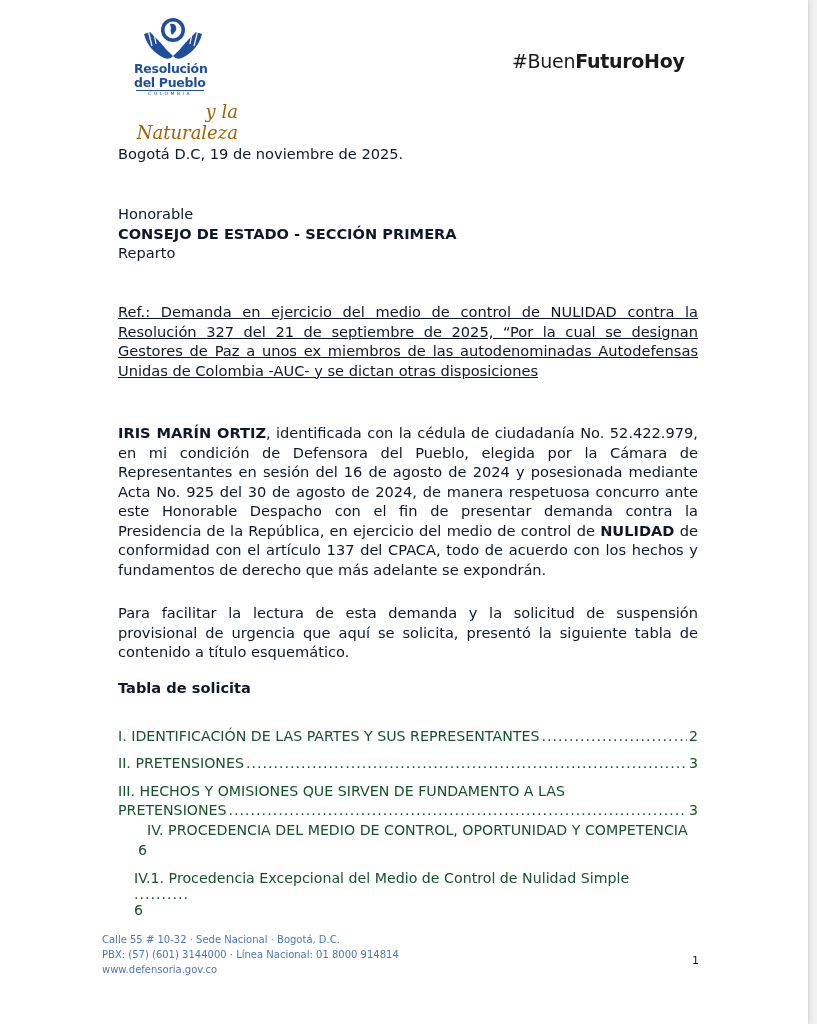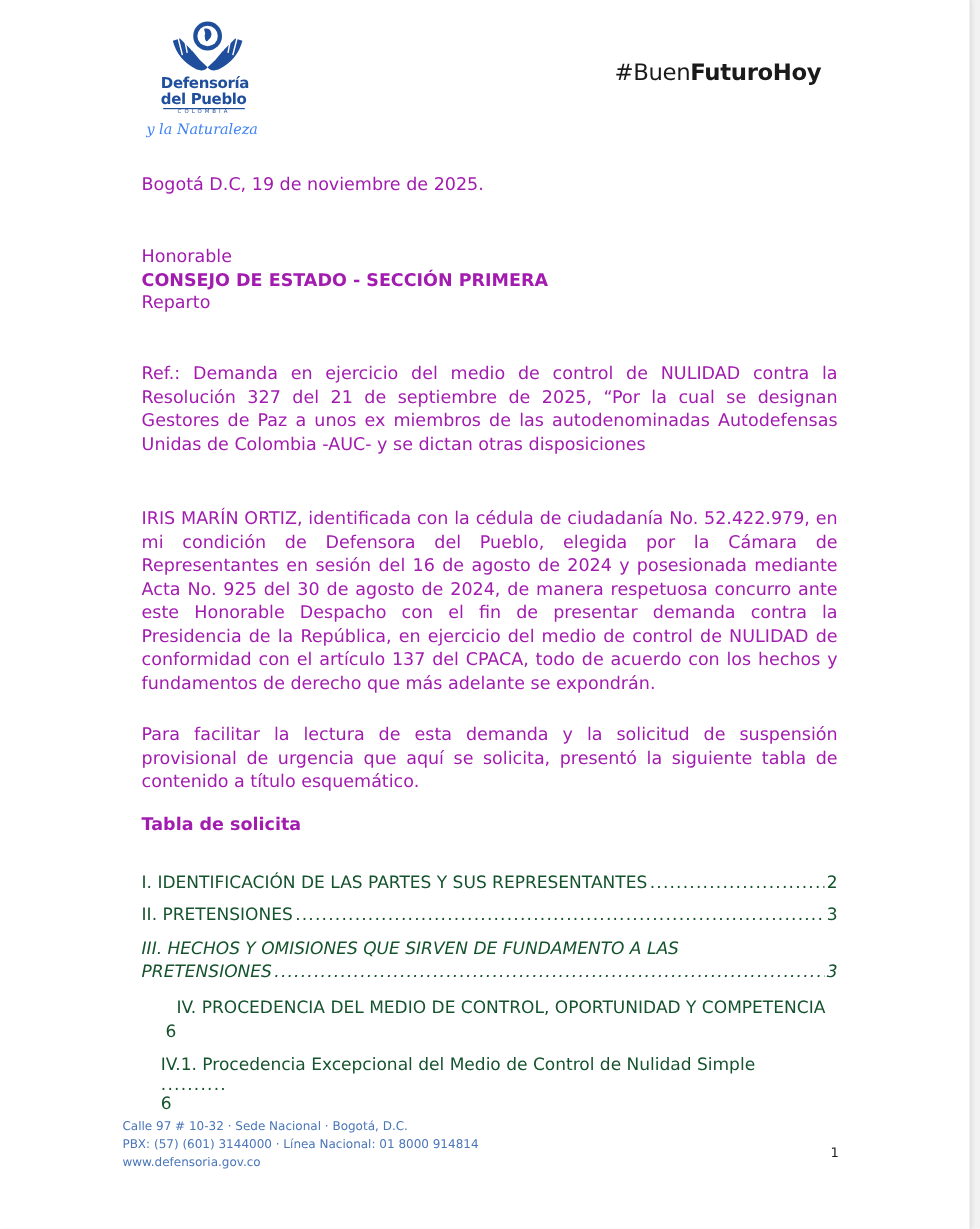--- a/index.html
+++ b/index.html
@@ -92,7 +92,7 @@
       <path d="M56 14 L52 30 M51 12 L48 28 M46 12 L44 26" stroke="#ffffff" stroke-width="1.2"></path>
     </svg>
     <div class="logo-name">
-      <div>Defensoría</div>
+      <div>Resolución</div>
       <div>del Pueblo</div>
     </div>
     <div class="logo-country">COLOMBIA</div>

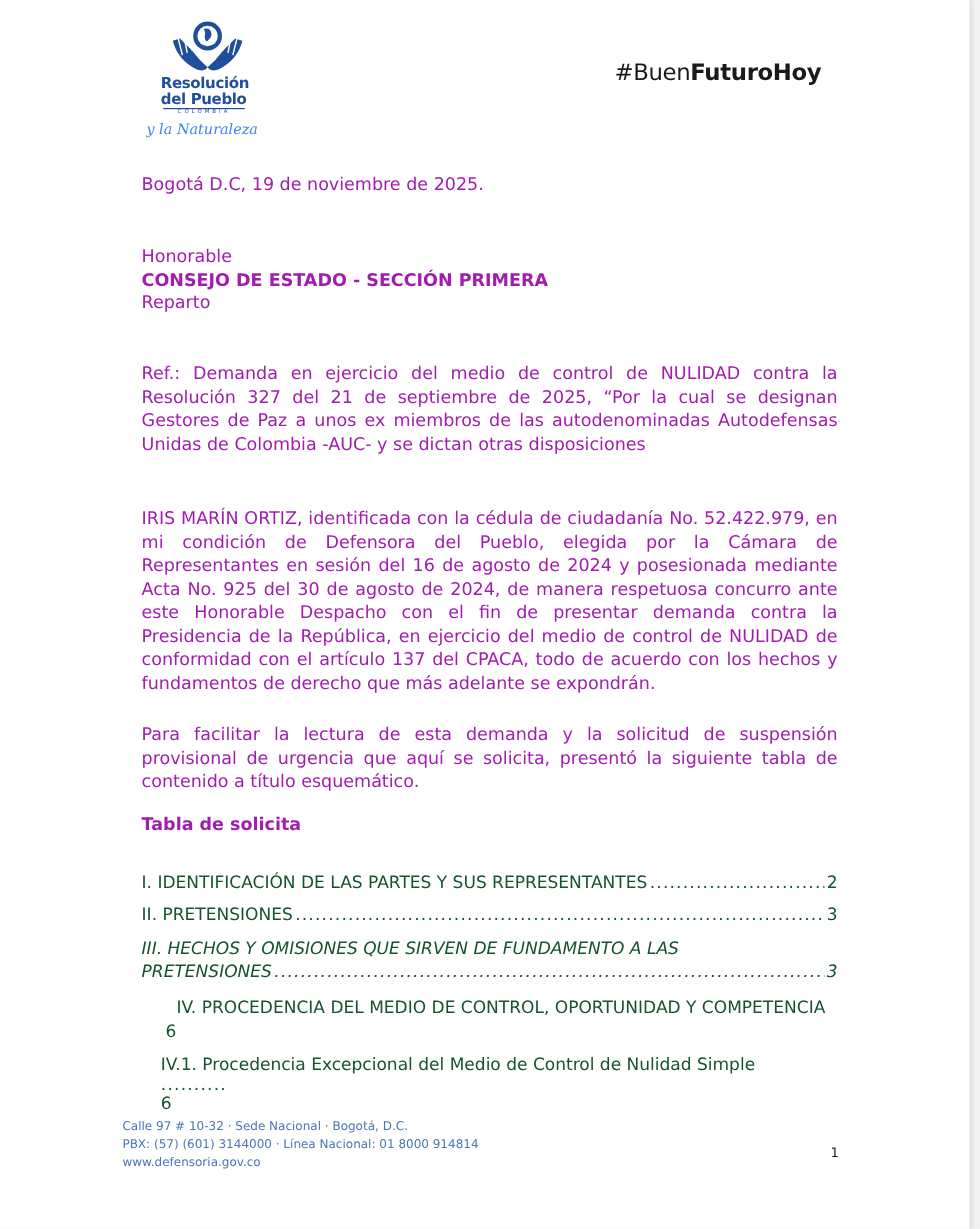--- a/index.html
+++ b/index.html
@@ -32,7 +32,7 @@
   }
   .logo-tagline {
     font-family: "DejaVu Serif", serif; font-style: italic;
-    color: #3b82f6; font-size: 12px; margin-top: 4px; text-align: left; margin-left: 14px;
+    color: #a16207; font-size: 18px; margin-top: 4px; text-align: right; margin-left: 14px;
   }
   .hashtag {
     position: absolute; left: 512px; top: 50px;

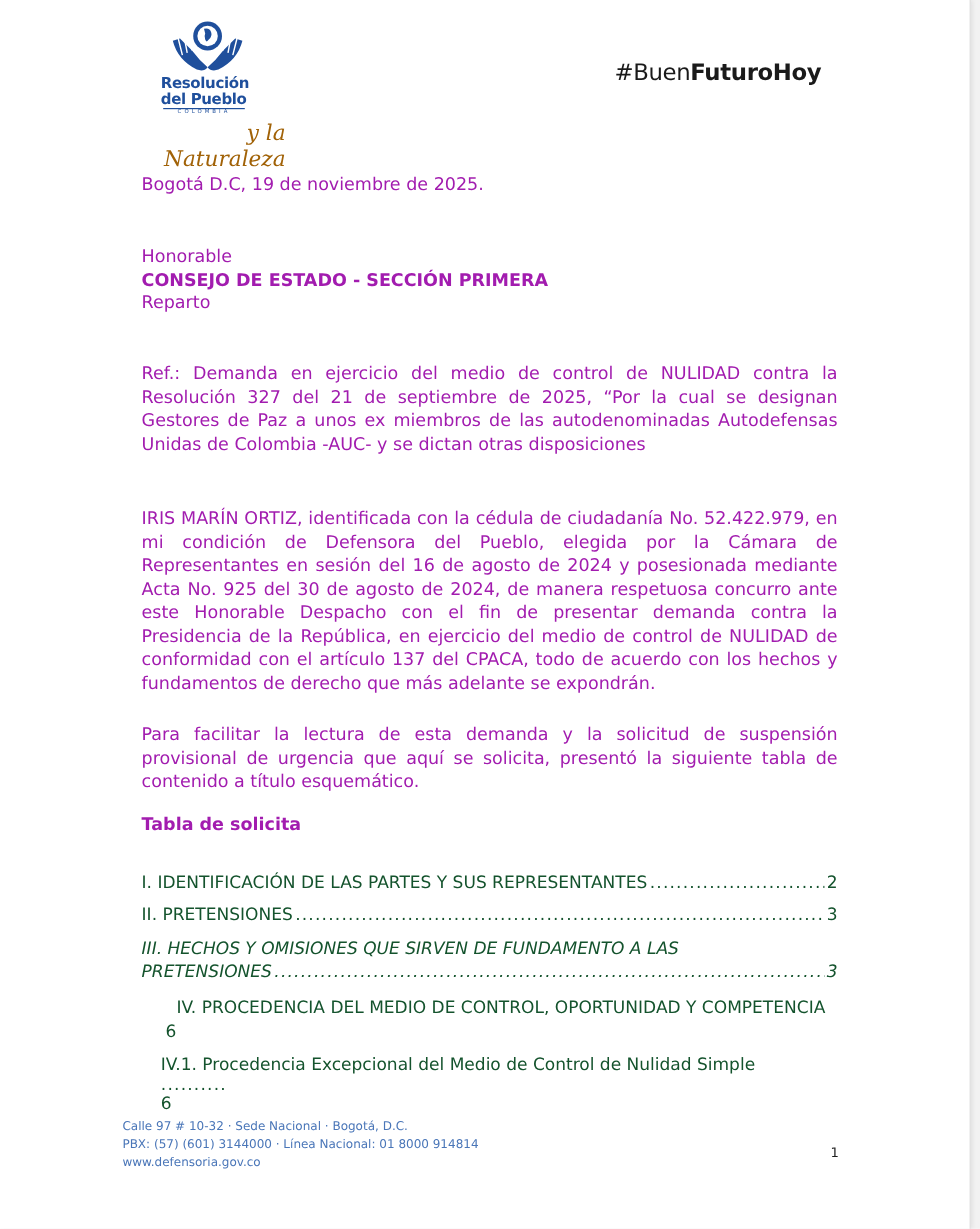--- a/index.html
+++ b/index.html
@@ -44,7 +44,7 @@
   .text {
     position: absolute; left: 118px; width: 580px;
     font-family: "DejaVu Sans", sans-serif; font-size: 14.6px; line-height: 19.5px;
-    color: #a21caf;
+    color: #0f172a;
   }
   .justify { text-align: justify; text-align-last: left; }
   .date { top: 144px; }

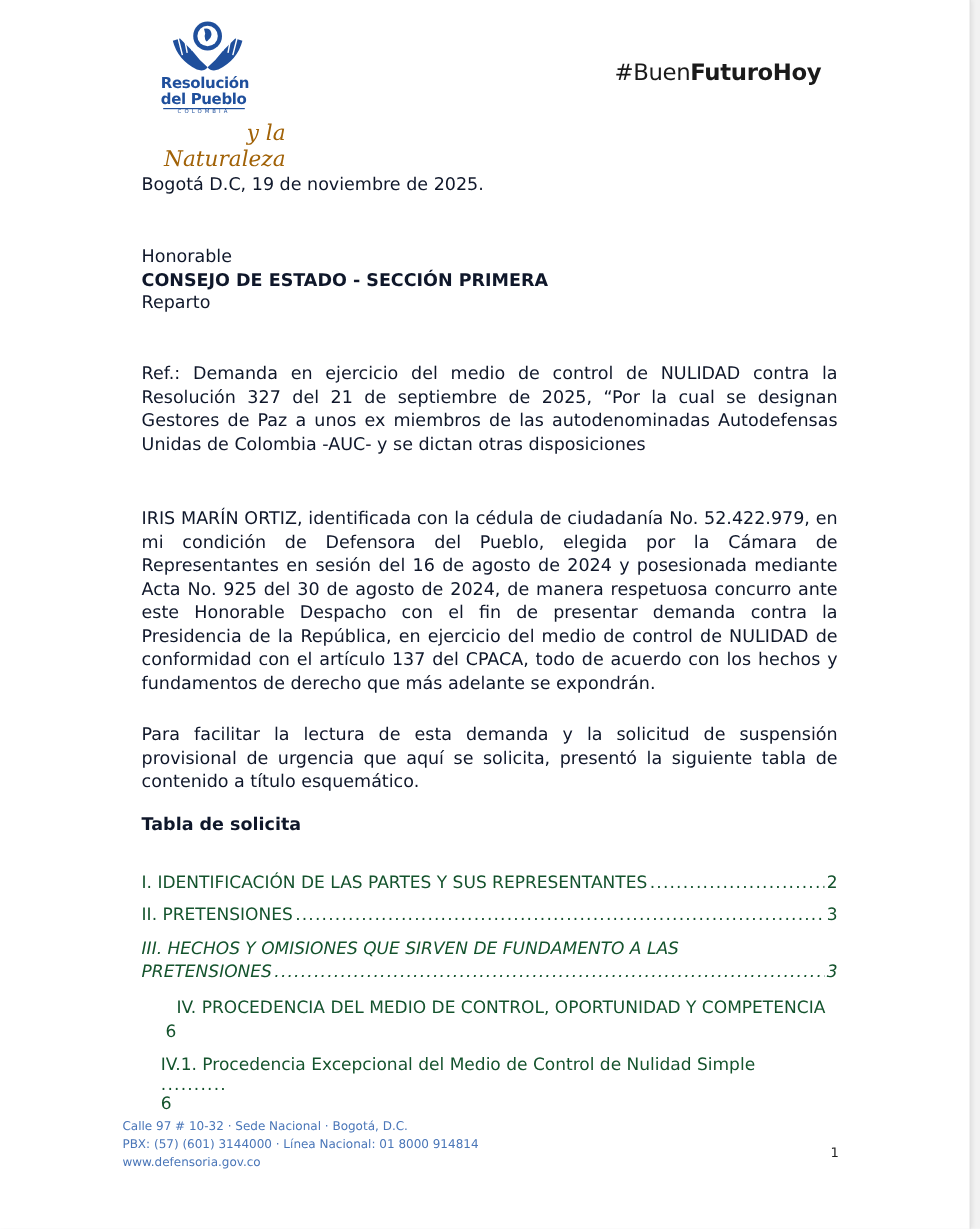--- a/index.html
+++ b/index.html
@@ -50,7 +50,7 @@
   .date { top: 144px; }
   .addressee { top: 204px; }
   .addressee .bold { font-weight: bold; }
-  .ref { top: 302px; }
+  .ref { top: 302px; text-decoration: underline; }
   .intro { top: 423px; }
   .intro b { font-weight: normal; }
   .para2 { top: 603px; }

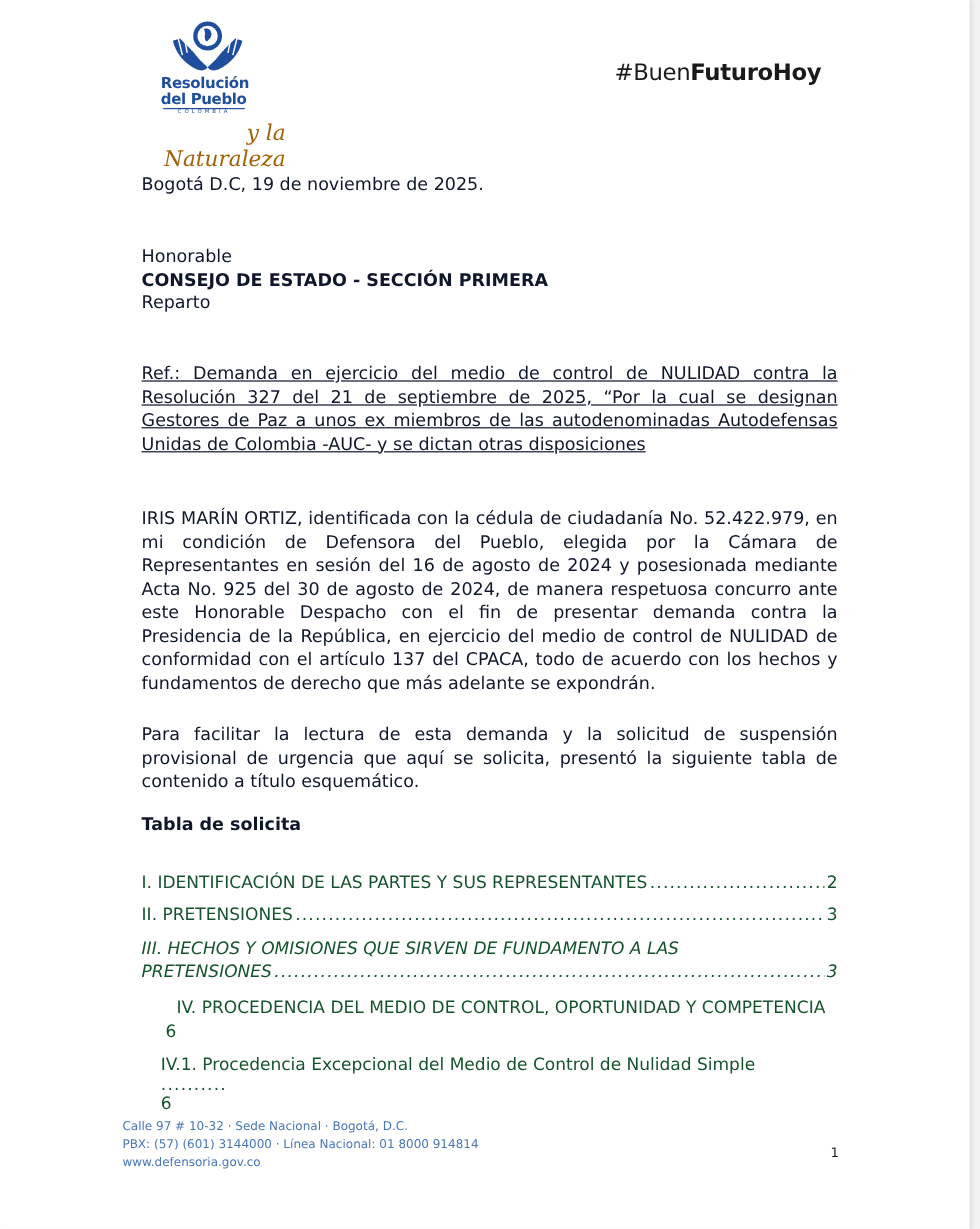--- a/index.html
+++ b/index.html
@@ -52,7 +52,7 @@
   .addressee .bold { font-weight: bold; }
   .ref { top: 302px; text-decoration: underline; }
   .intro { top: 423px; }
-  .intro b { font-weight: normal; }
+  .intro b { font-weight: bold; }
   .para2 { top: 603px; }
   .toc-title { top: 678px; font-weight: bold; }
   .toc { position: absolute; left: 118px; top: 728px; width: 580px;

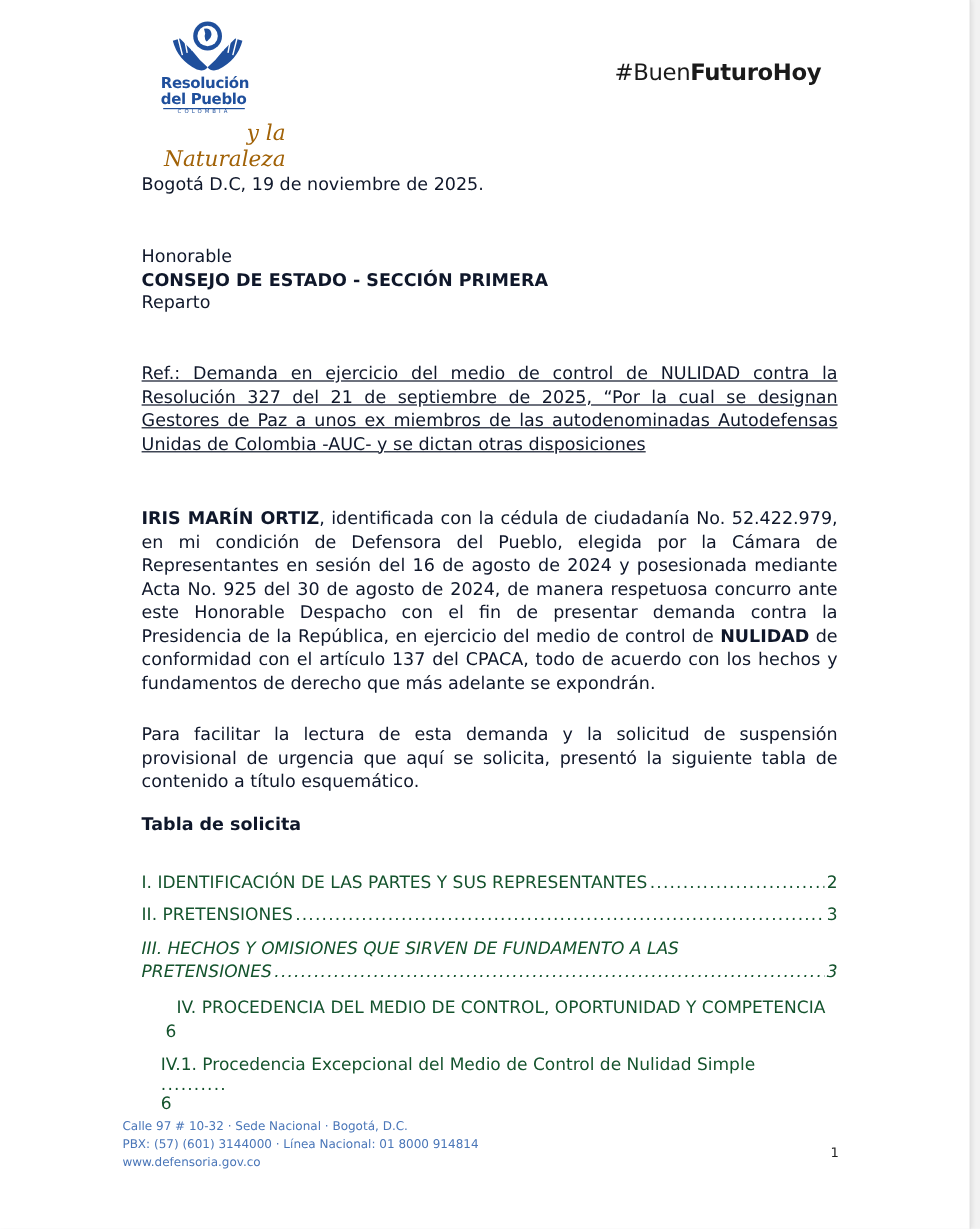--- a/index.html
+++ b/index.html
@@ -62,7 +62,7 @@
   .toc-row .dots { flex: 1; overflow: hidden; white-space: nowrap; margin: 0 2px; letter-spacing: 1px; }
   .toc-row .dots::after { content: "................................................................................................................................................................."; }
   .toc-row .pg { white-space: nowrap; }
-  .toc-block { margin-bottom: 10px; line-height: 19px; font-style: italic; }
+  .toc-block { margin-bottom: 0; line-height: 19px; }
   .toc-iv { line-height: 20px; margin-bottom: 10px; }
   .toc-iv .pgline { padding-left: 20px; }
   .toc-sub { padding-left: 14px; display: flex; align-items: baseline; flex-direction: column; }

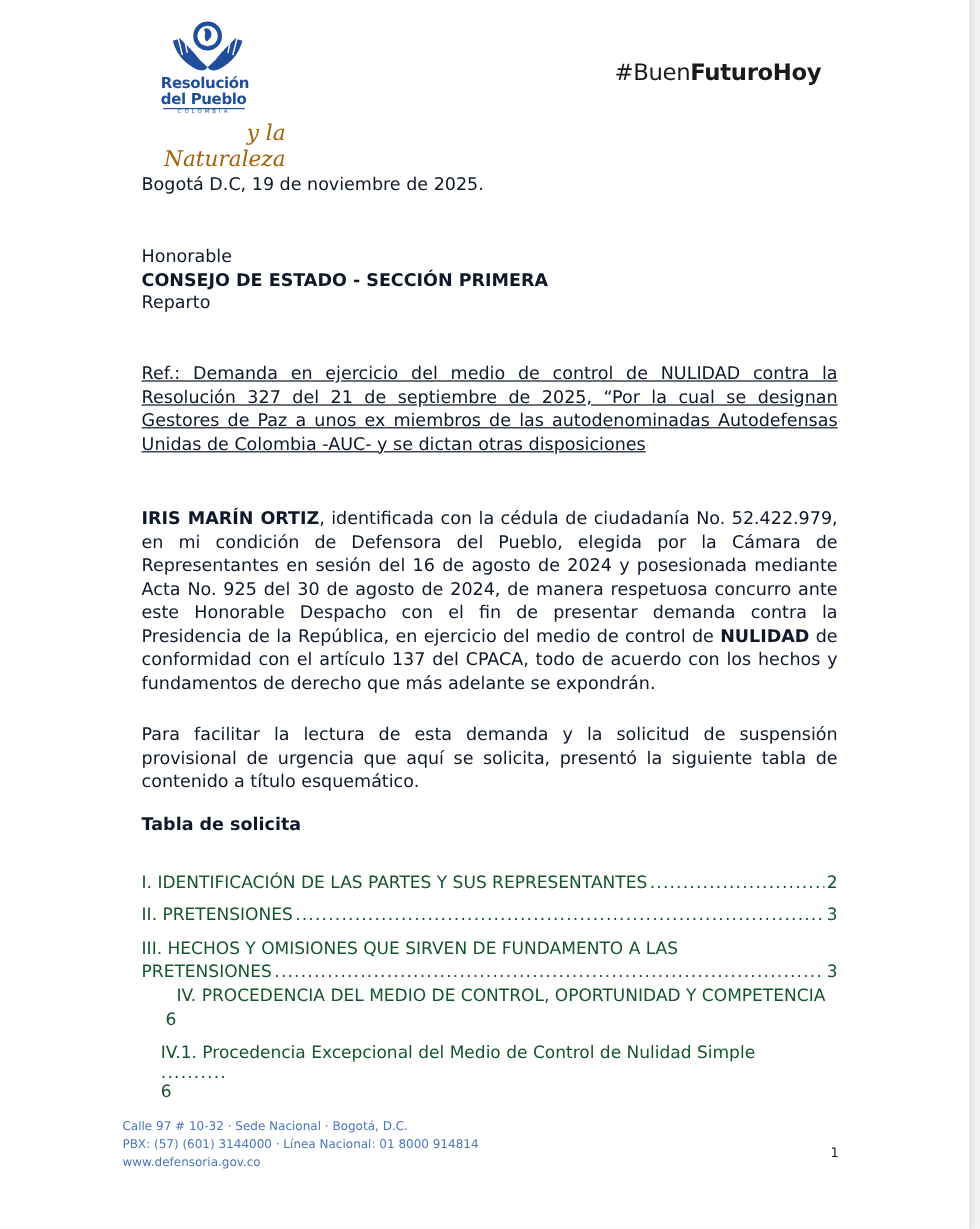--- a/index.html
+++ b/index.html
@@ -148,7 +148,7 @@
   </div>
 
   <div class="footer">
-    <div>Calle 97 # 10-32 · Sede Nacional · Bogotá, D.C.</div>
+    <div>Calle 55 # 10-32 · Sede Nacional · Bogotá, D.C.</div>
     <div>PBX: (57) (601) 3144000 · Línea Nacional: 01 8000 914814</div>
     <div>www.defensoria.gov.co</div>
   </div>

